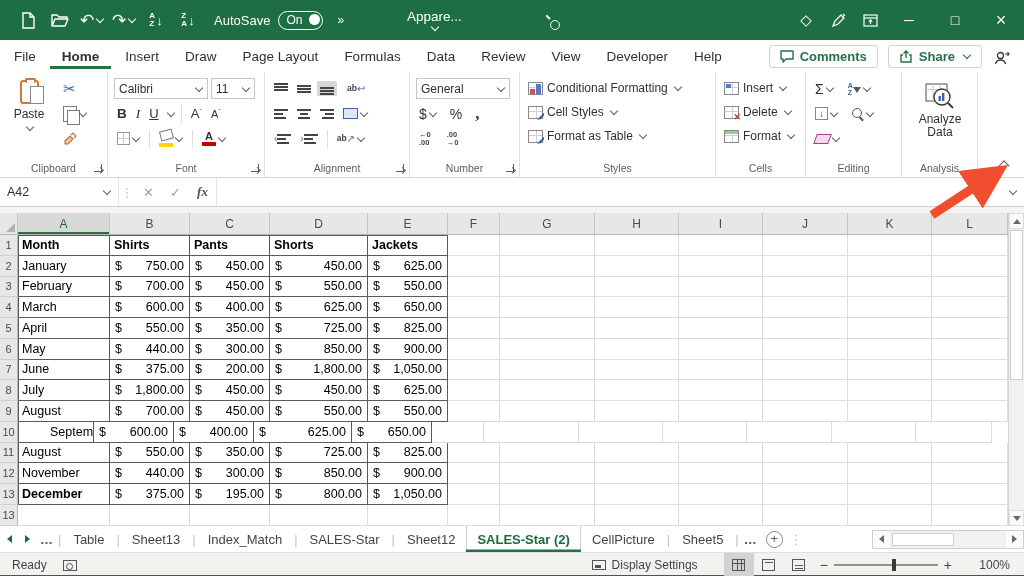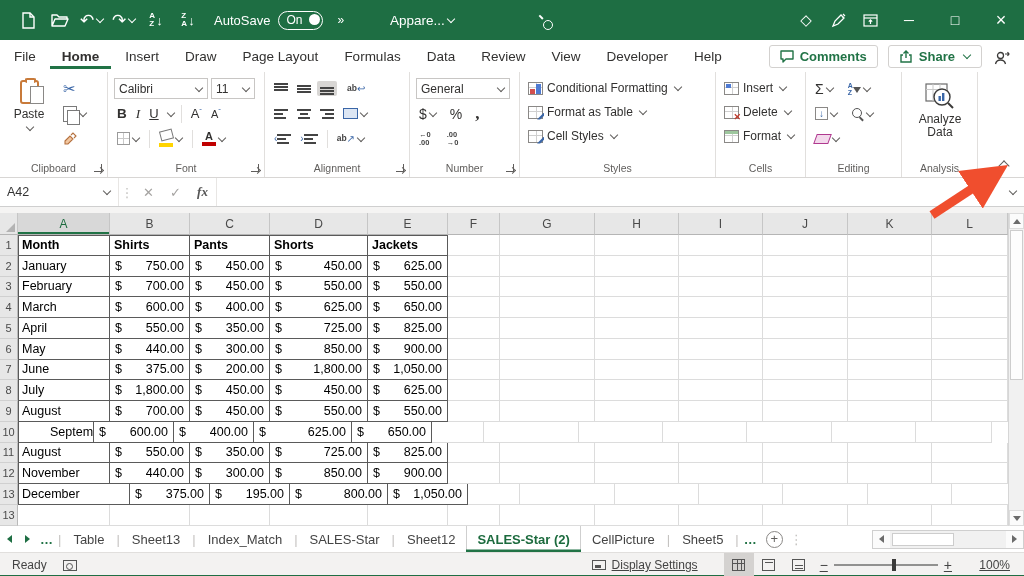--- a/index.html
+++ b/index.html
@@ -19,7 +19,7 @@
   .pill{width:45px;height:19px;border:1.4px solid #fff;border-radius:10px;display:flex;align-items:center;margin-left:8px;position:relative;box-sizing:border-box;}
   .pill .on{font-size:12px;margin-left:7px;}
   .pill .knob{position:absolute;right:2px;top:2px;width:11px;height:11px;border-radius:50%;background:#fff;}
-  .docname{display:flex;align-items:center;margin-left:40px;font-size:13.5px;}
+  .docname{display:flex;align-items:center;margin-left:57px;font-size:13.5px;flex-direction:column;}
   .searchwrap{margin-left:88px;}
   .mag{position:relative;width:11px;height:11px;}
   .mag i{position:absolute;left:0;top:0;width:8px;height:8px;border:1.6px solid currentColor;border-radius:50%;}

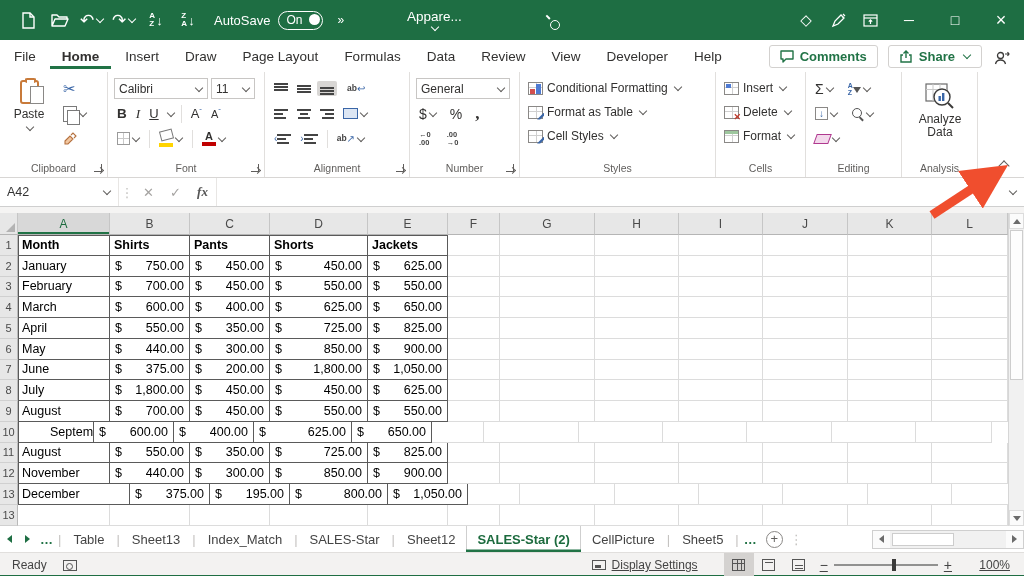--- a/index.html
+++ b/index.html
@@ -482,12 +482,12 @@
       </div>
       <div class="rowbtn">
         <span class="mgrid pen"></span>
-        <span>Format as Table</span>
+        <span>Cell Styles</span>
         <span class="chev"></span>
       </div>
       <div class="rowbtn">
         <span class="mgrid pen"></span>
-        <span>Cell Styles</span>
+        <span>Format as Table</span>
         <span class="chev"></span>
       </div>
       <span class="glabel">Styles</span>

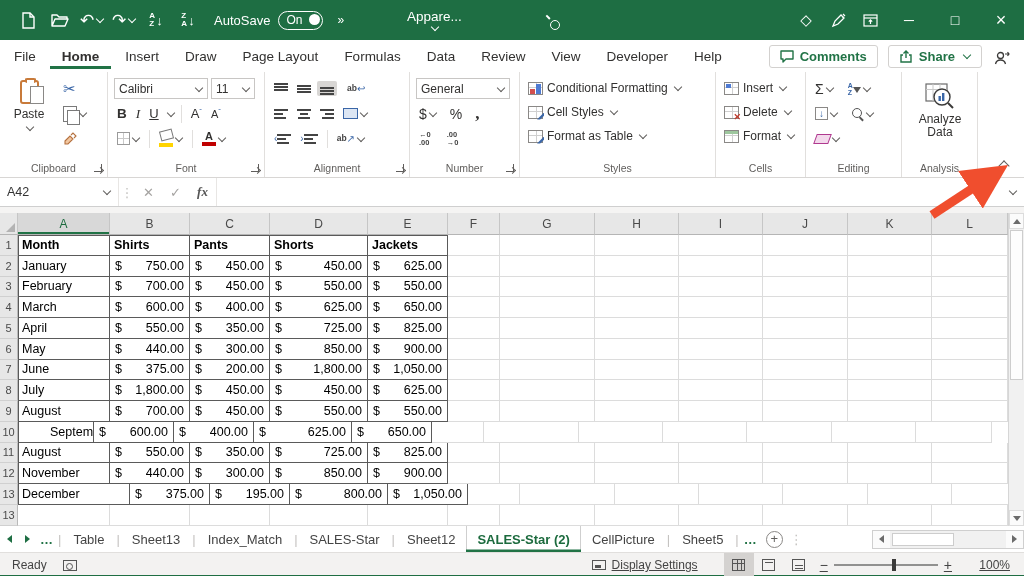--- a/index.html
+++ b/index.html
@@ -929,7 +929,7 @@
         </div>
         <div class="grow">
           <div class="rh">13</div>
-          <div class="gc tb tb-left" style="width: 112px;">December</div>
+          <div class="gc tb tb-left" style="width: 92px; font-weight: bold;">December</div>
           <div class="gc tb money" style="width: 80px;">
             <span>$</span>
             <span>375.00</span>

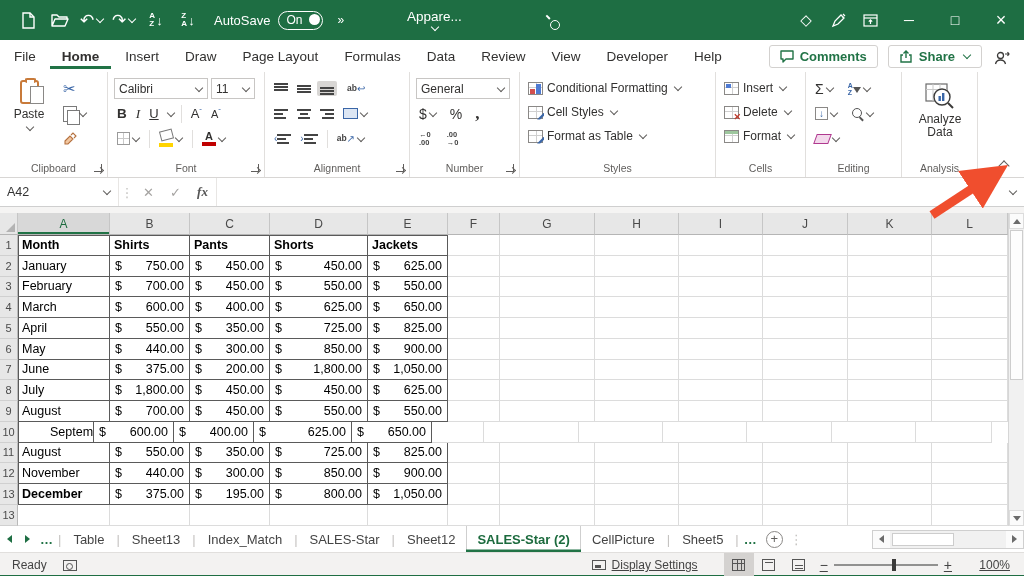--- a/index.html
+++ b/index.html
@@ -162,7 +162,7 @@
   .statusbar{height:24px;background:#f3f2f1;display:flex;align-items:center;font-size:12px;color:#444;padding-left:12px;box-shadow:inset 0 -2px #1e6e43;box-sizing:border-box;}
   .macroic{position:relative;width:14px;height:11px;border:1.2px solid #555;margin-left:16px;box-sizing:border-box;}
   .macroic::after{content:"";position:absolute;left:2px;top:2px;width:5px;height:5px;border:1.2px solid #555;border-radius:50%;}
-  .sbright{margin-left:auto;display:flex;align-items:center;text-decoration:underline;}
+  .sbright{margin-left:auto;display:flex;align-items:center;}
   .dispset{display:flex;align-items:center;gap:6px;margin-right:26px;}
   .monic{position:relative;width:14px;height:10px;border:1.2px solid #555;box-sizing:border-box;}
   .monic::after{content:"";position:absolute;left:2px;bottom:1px;width:6px;height:3px;background:#555;}

